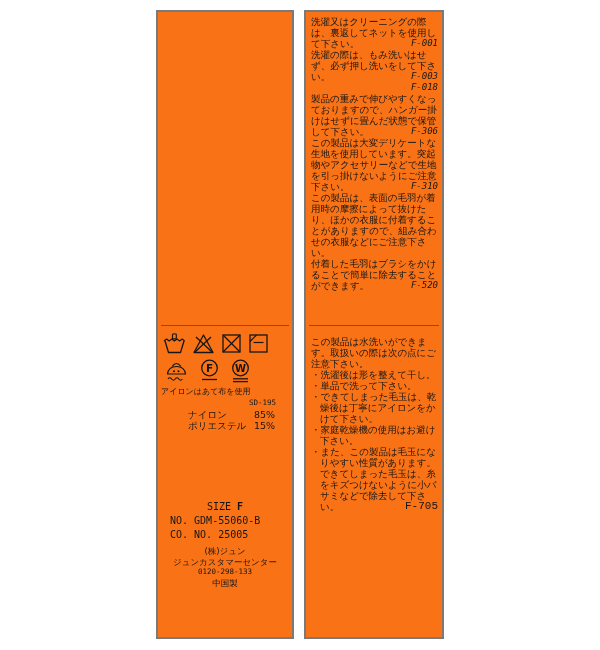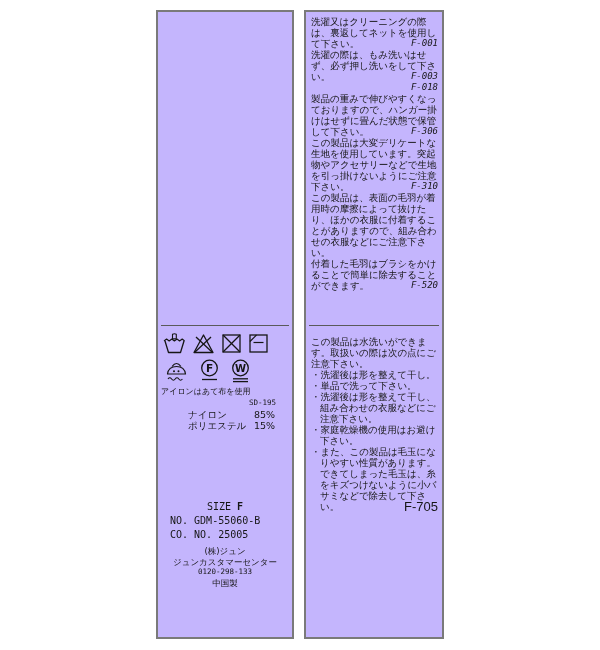--- a/index.html
+++ b/index.html
@@ -8,7 +8,7 @@
     font-family:"DejaVu Sans",sans-serif;color:#161616;
   }
   .label{
-    position:absolute;top:10px;height:629px;background:#c4b5fd;
+    position:absolute;top:10px;height:629px;background:#f97316;
     border:2px solid #7a7a7a;box-sizing:border-box;
   }
   .label-left{left:156px;width:138px;}

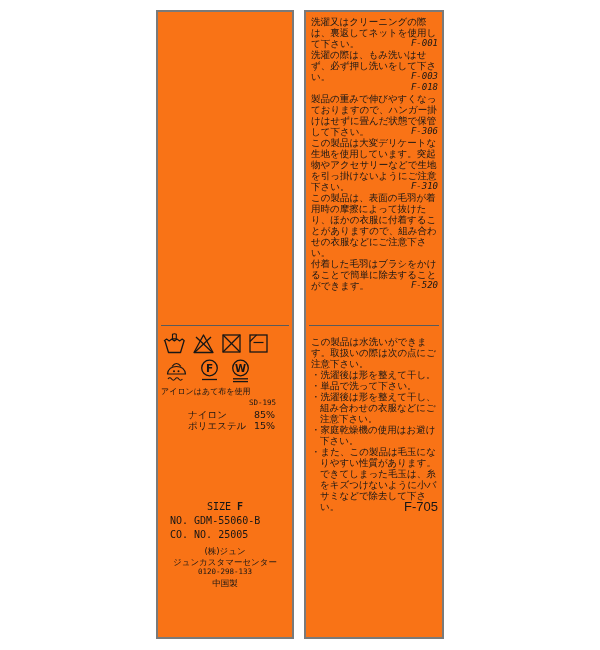--- a/index.html
+++ b/index.html
@@ -168,7 +168,7 @@
       <p class="para">この製品は水洗いができます。取扱いの際は次の点にご注意下さい。</p>
       <p class="bullet clearfix"><span>・洗濯後は形を整えて干し。</span><span class="fcode"></span></p>
       <p class="bullet clearfix"><span>・単品で洗って下さい。</span><span class="fcode"></span></p>
-      <p class="bullet clearfix"><span>・洗濯後は形を整えて干し、組み合わせの衣服などにご注意下さい。</span><span class="fcode"></span></p>
+      <p class="bullet clearfix"><span>・できてしまった毛玉は、乾燥後は丁寧にアイロンをかけて下さい。</span><span class="fcode"></span></p>
       <p class="bullet clearfix"><span>・家庭乾燥機の使用はお避け下さい。</span><span class="fcode"></span></p>
       <p class="bullet clearfix"><span>・また、この製品は毛玉になりやすい性質があります。できてしまった毛玉は、糸をキズつけないように小バサミなどで除去して下さい。</span><span class="fcode">F-705</span></p>
     </div>

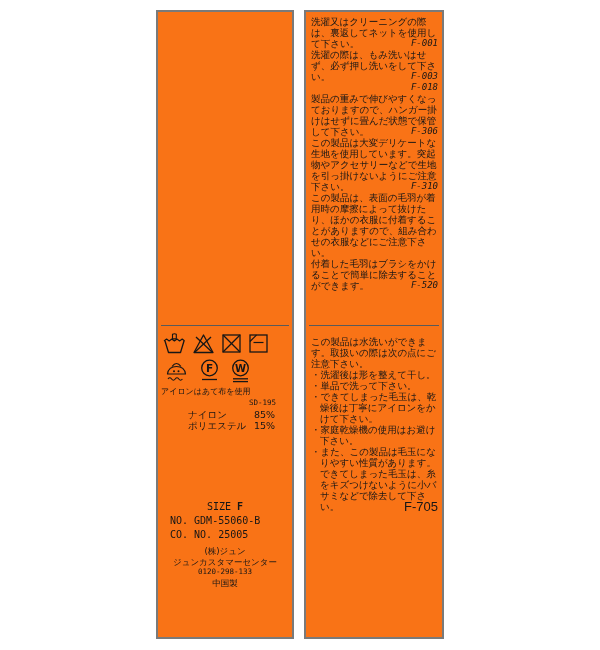--- a/index.html
+++ b/index.html
@@ -23,7 +23,7 @@
   .para{font-size:9.5px;line-height:11px;margin:0;text-align:left;letter-spacing:0;}
   .para .fcode{float:right;font-family:"DejaVu Sans Mono",monospace;font-size:9px;font-style:italic;}
   .bullet{font-size:9.5px;line-height:11px;margin:0;padding-left:9px;text-indent:-9px;}
-  .bullet .fcode{float:right;font-family:Liberation Sans, sans-serif;font-size:13px;}
+  .bullet .fcode{float:right;font-family:Liberation Mono, monospace;font-size:11px;}
   
   .sym-row{position:absolute;display:flex;align-items:flex-end;}
   .sym-row-1{top:321px;left:5px;gap:6px;}

